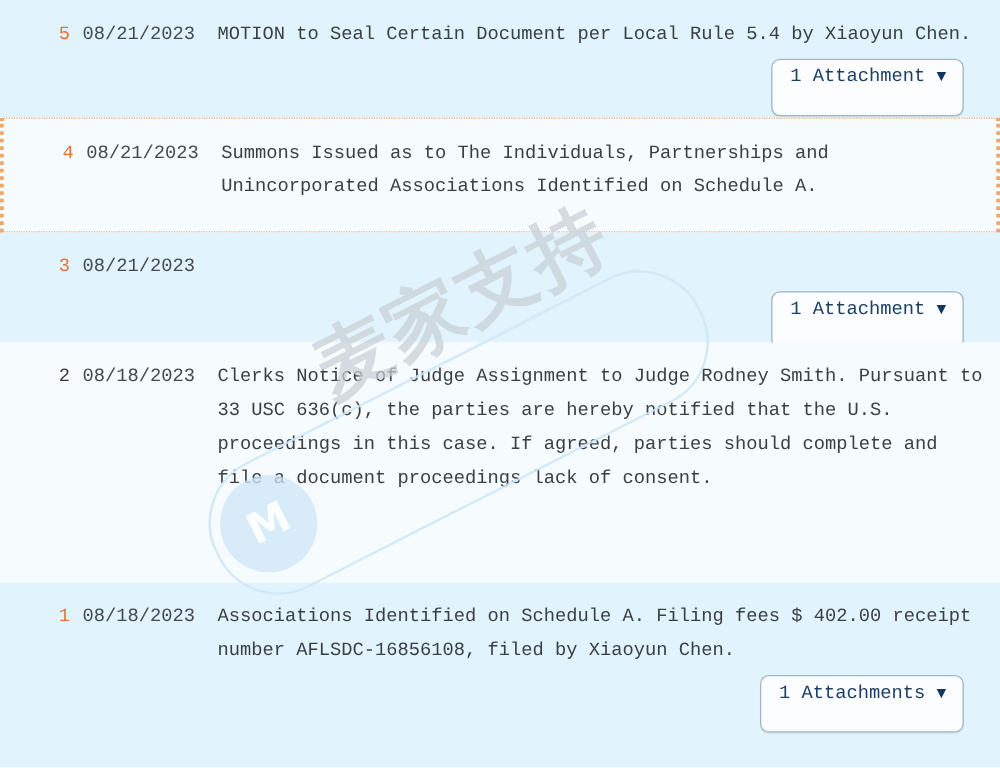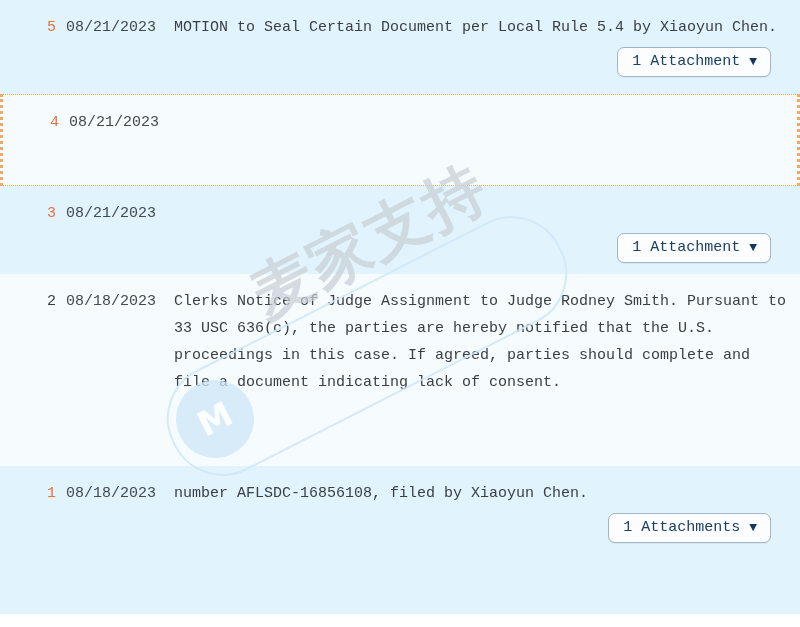--- a/index.html
+++ b/index.html
@@ -156,7 +156,7 @@
     border: 1px solid #9fb6c4;
     border-radius: 7px;
     background: #fbfdfe;
-    padding: 5px 13px 6px 14px;
+    padding: 5px 13px 22px 14px;
     font-family: "Liberation Mono", "DejaVu Sans Mono", monospace;
     font-size: 15px;
     color: #1d3f63;

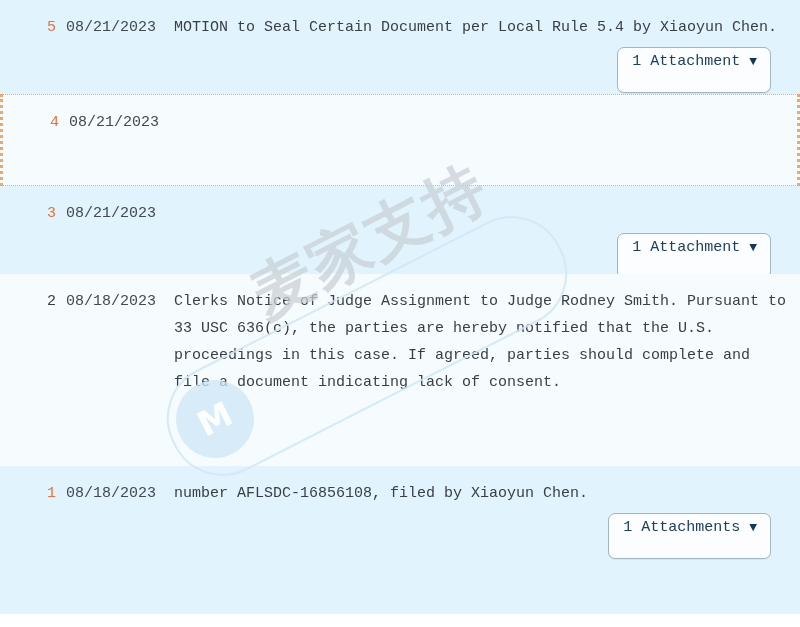--- a/index.html
+++ b/index.html
@@ -194,6 +194,10 @@
         <div class="row-main">
           <div class="col-num" style="color: rgb(232, 113, 60);">4</div>
           <div class="col-date">08/21/2023</div>
+          <div class="col-desc">
+            <span class="line">Summons Issued as to The Individuals, Partnerships and</span>
+            <span class="line">Unincorporated Associations Identified on Schedule A.</span>
+          </div>
         </div>
       </div>
       <div class="row shade-a" style="height: 88px;">

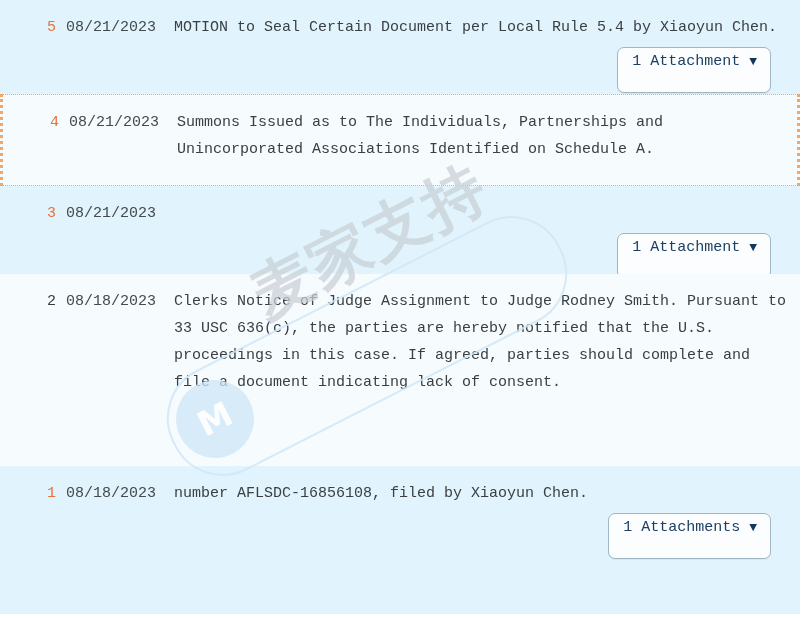--- a/index.html
+++ b/index.html
@@ -220,7 +220,7 @@
             <span class="line">Clerks Notice of Judge Assignment to Judge Rodney Smith. Pursuant to</span>
             <span class="line">33 USC 636(c), the parties are hereby notified that the U.S.</span>
             <span class="line">proceedings in this case. If agreed, parties should complete and</span>
-            <span class="line">file a document indicating lack of consent.</span>
+            <span class="line">file a document proceedings lack of consent.</span>
           </div>
         </div>
       </div>

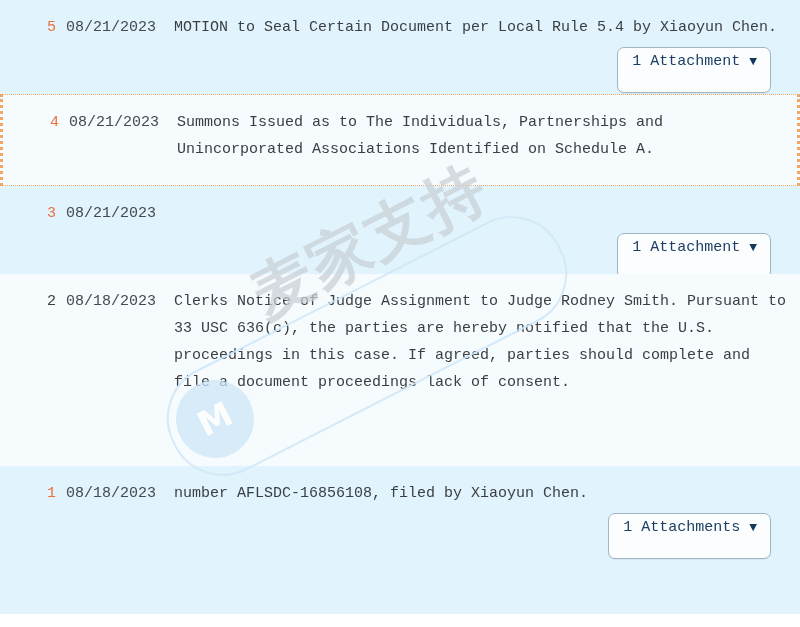--- a/index.html
+++ b/index.html
@@ -229,6 +229,7 @@
           <div class="col-num" style="color: rgb(232, 113, 60);">1</div>
           <div class="col-date">08/18/2023</div>
           <div class="col-desc">
+            <span class="line">Associations Identified on Schedule A. Filing fees $ 402.00 receipt</span>
             <span class="line">number AFLSDC-16856108, filed by Xiaoyun Chen.</span>
           </div>
         </div>

